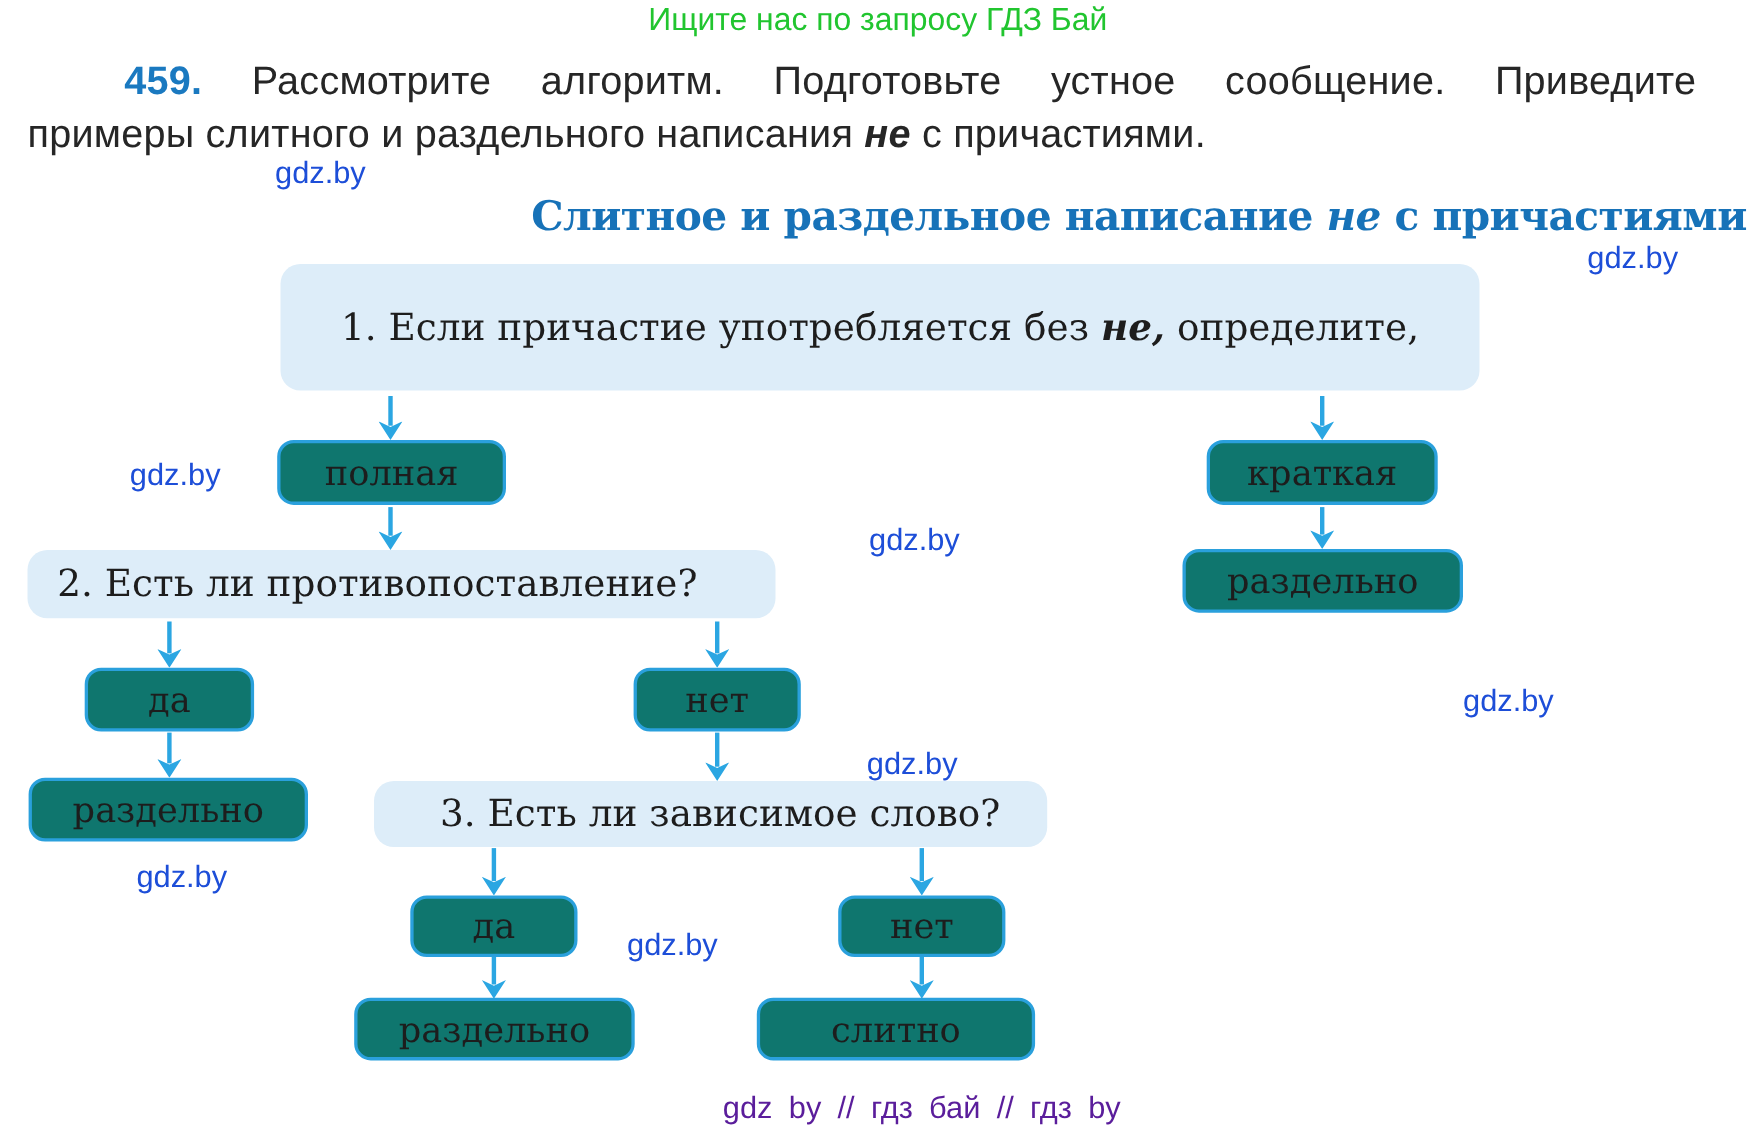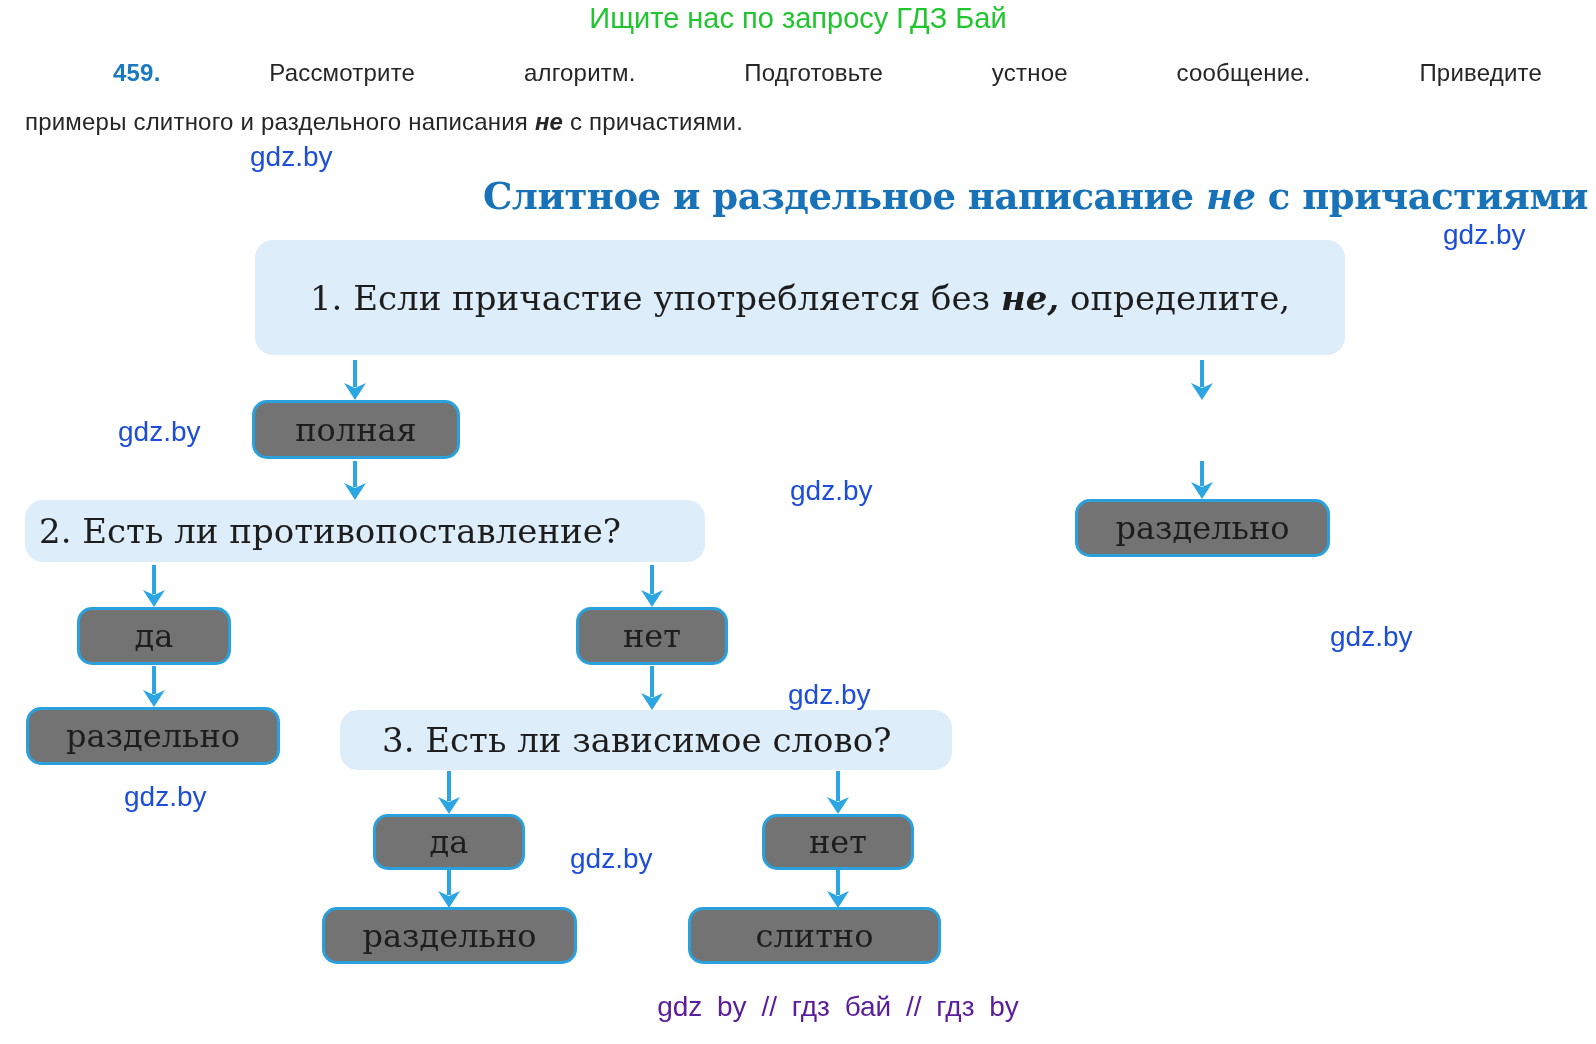--- a/index.html
+++ b/index.html
@@ -15,7 +15,7 @@
   
   .task{
     position:absolute;left:25px;top:48px;width:1517px;
-    font-size:24px;line-height:49px;color:#262626;letter-spacing:0.2px;
+    font-size:36px;line-height:49px;color:#262626;letter-spacing:0.2px;
   }
   .task-line1{text-align:justify;text-align-last:justify;padding-left:88px;white-space:nowrap;}
   .task-num{color:#1a79c0;font-weight:bold;}

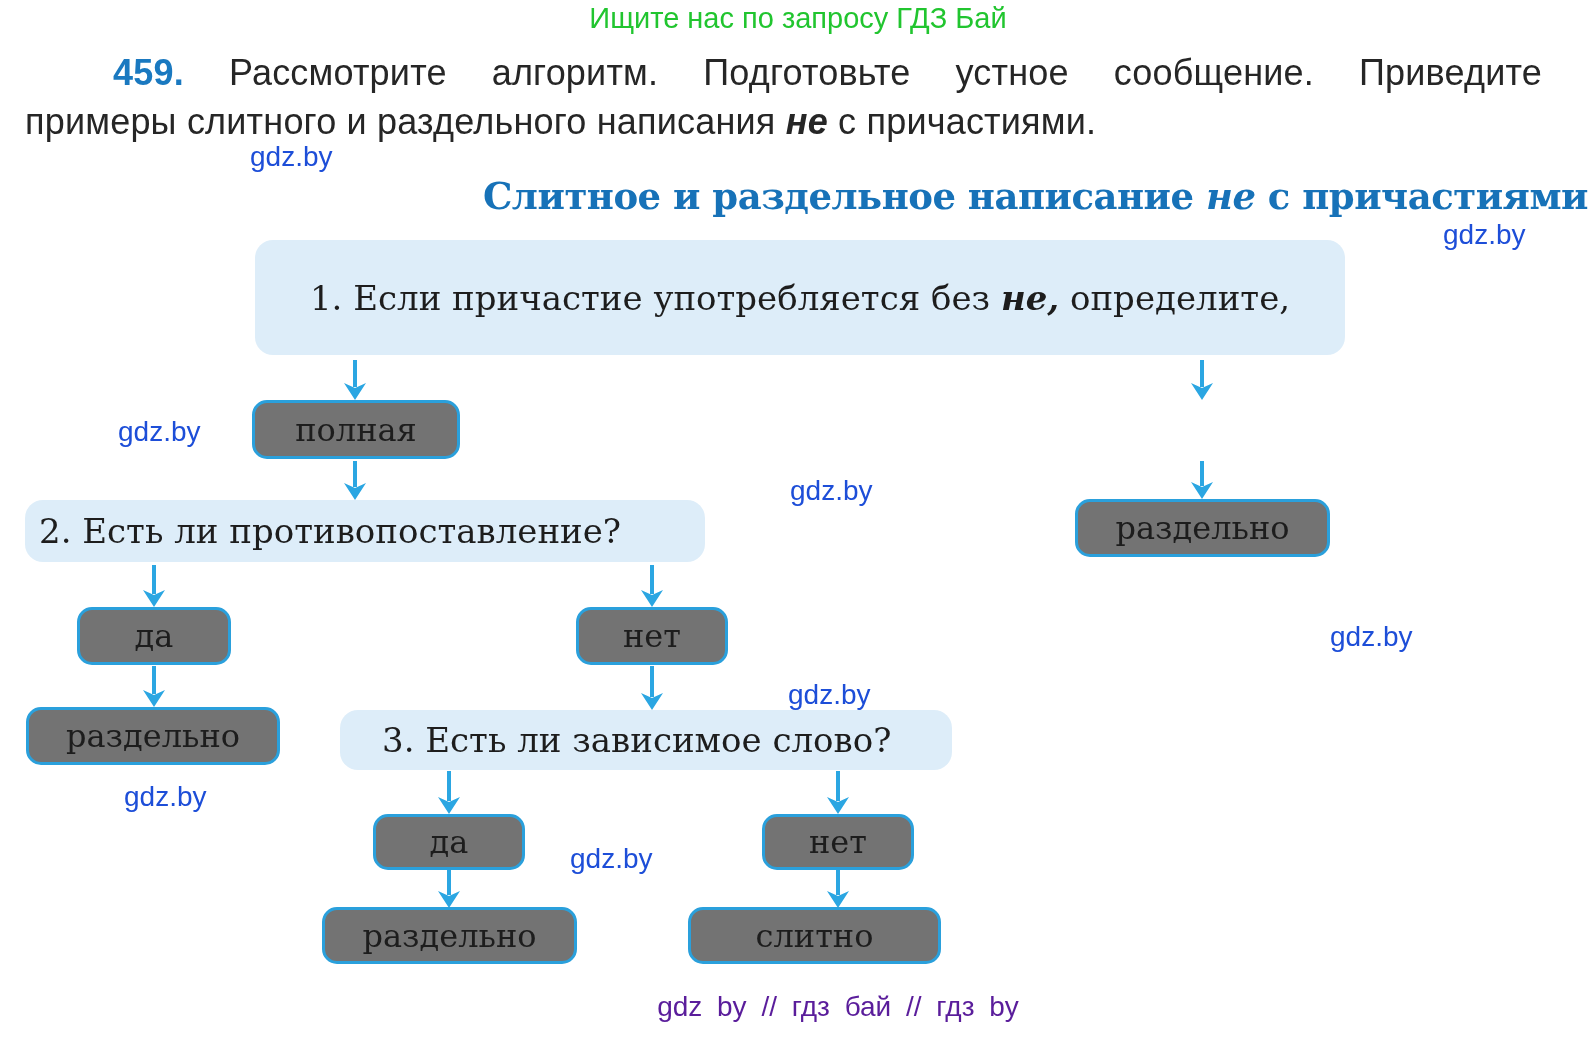--- a/index.html
+++ b/index.html
@@ -39,7 +39,7 @@
   .qbox.step1{flex-direction:column;justify-content:center;gap:12px;text-align:center;}
   
   .node{
-    position:absolute;background:#737373;border:3.5px solid #2aa0dc;border-radius:15px;
+    position:absolute;background:#0f766e;border:3.5px solid #2aa0dc;border-radius:15px;
     font-family:"DejaVu Serif","Liberation Serif",serif;font-size:32px;color:#1d1d1d;
     display:flex;align-items:center;justify-content:center;box-sizing:border-box;
   }

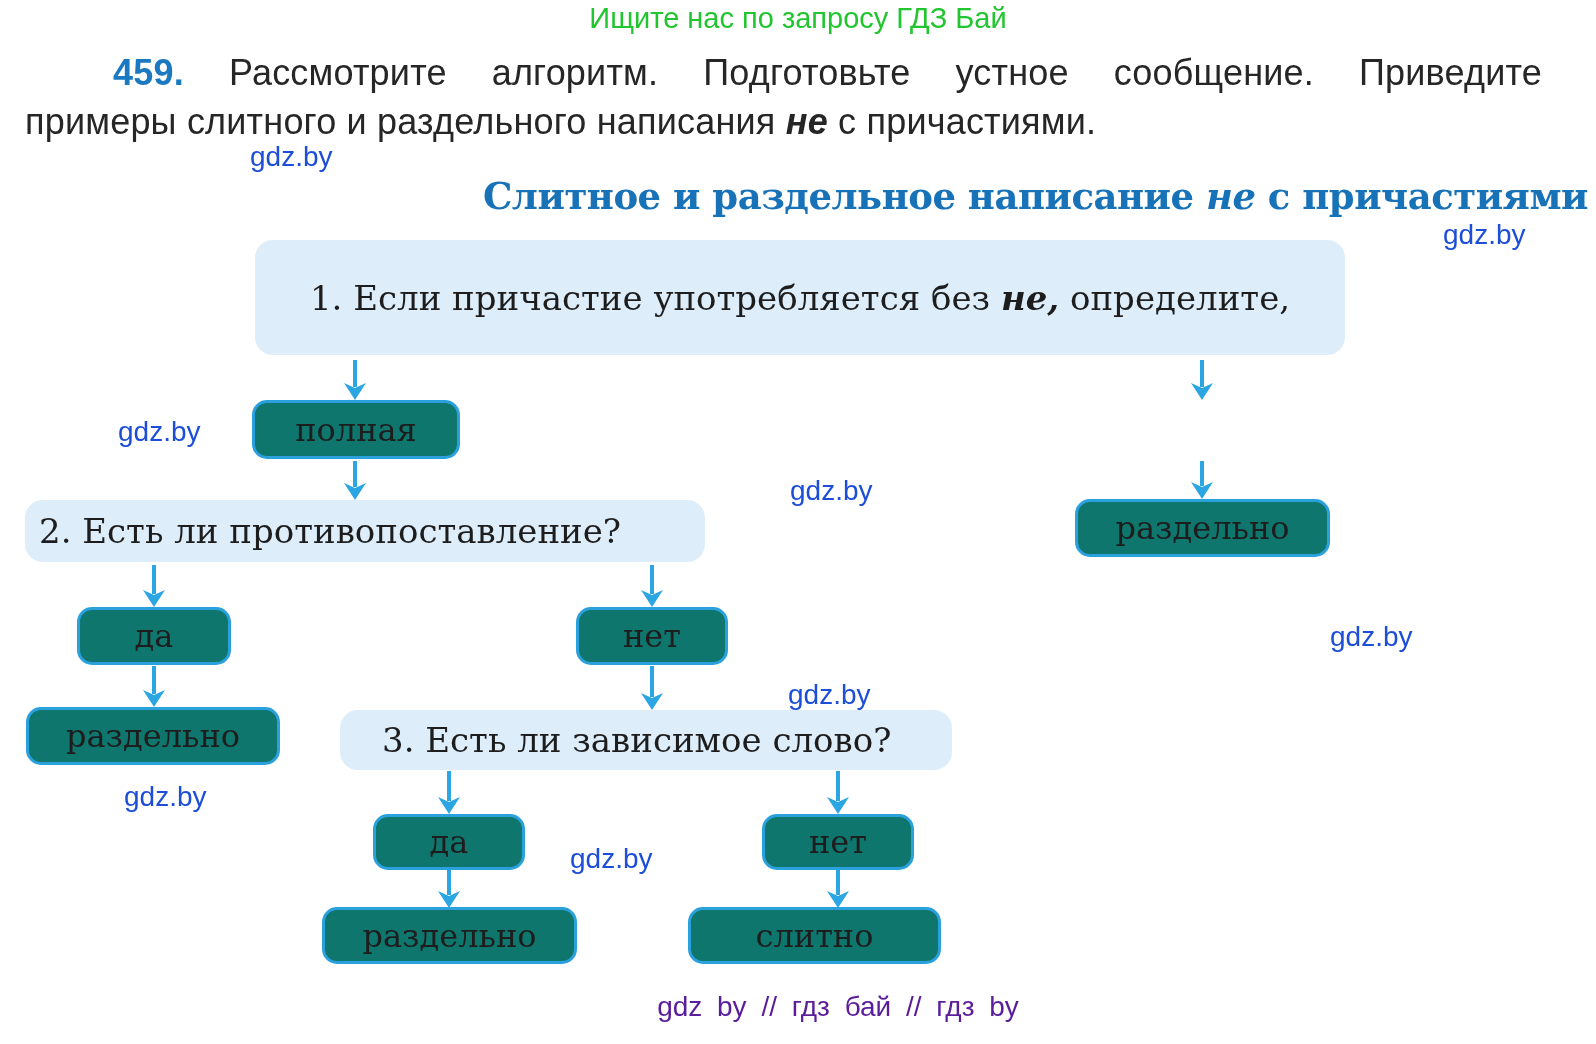--- a/index.html
+++ b/index.html
@@ -93,6 +93,7 @@
     </div>
 
   <div class="node" style="left:252px;top:400px;width:208px;height:59px;">полная</div>
+  <div class="node" style="left:1097px;top:400px;width:210px;height:59px;">краткая</div>
 
   <div class="arrow" style="left:344px;top:461px;height:39px;">
       <div class="line"></div>

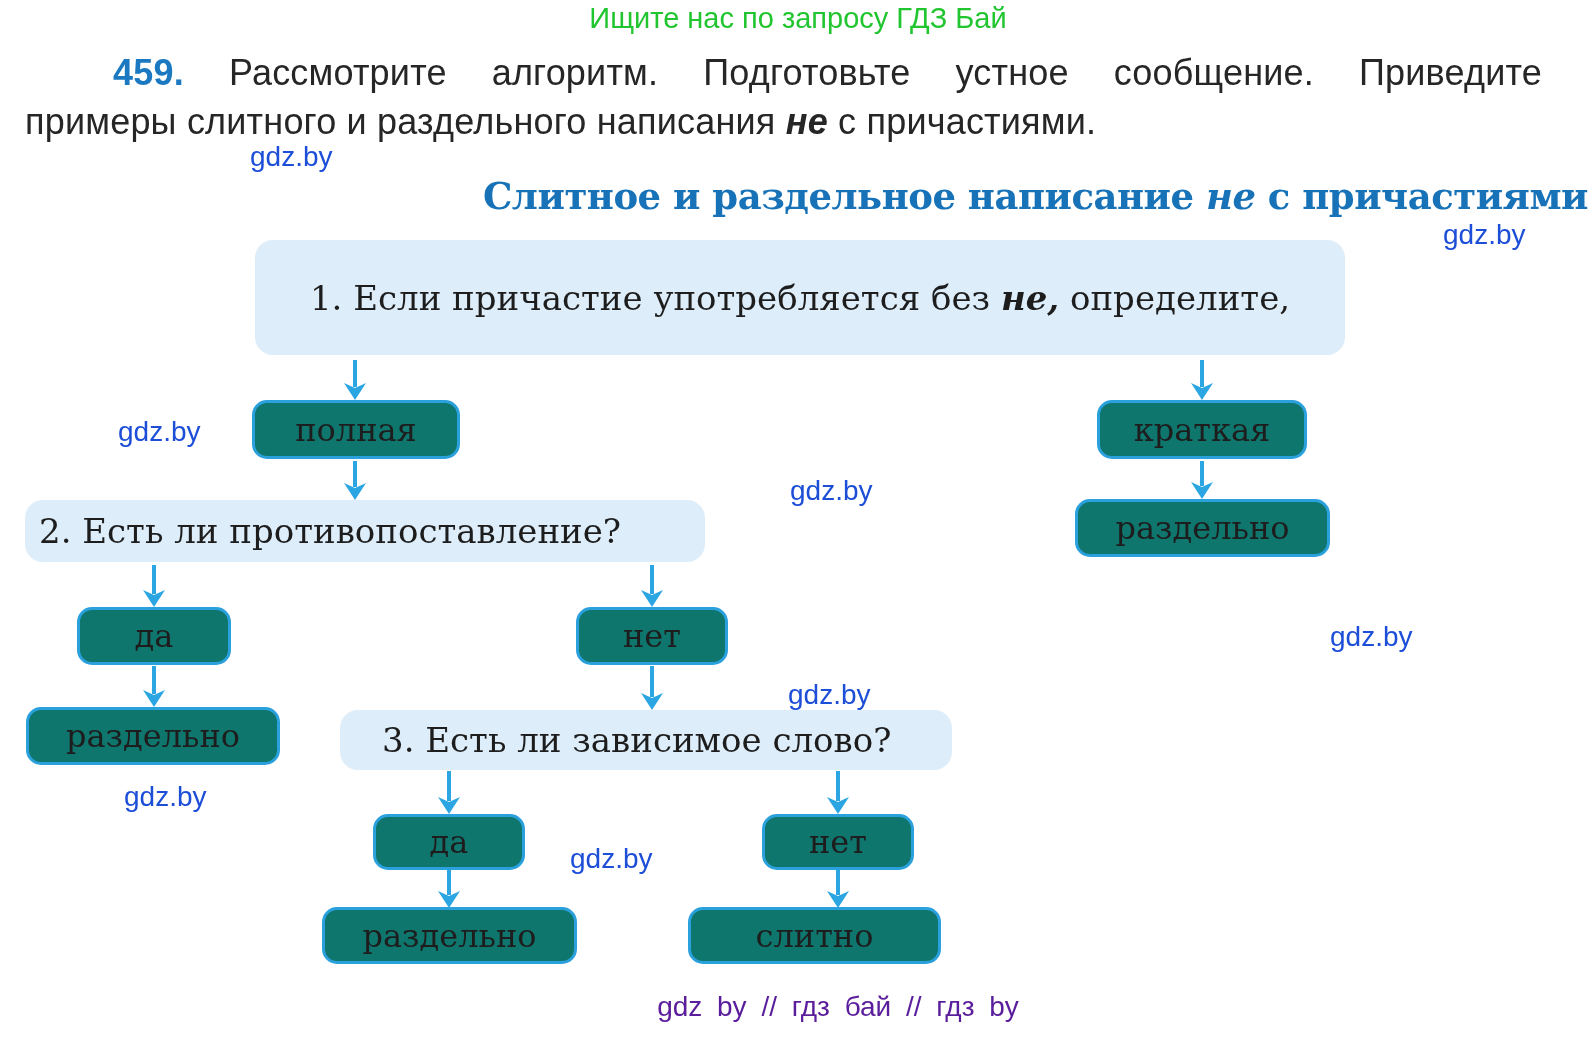--- a/index.html
+++ b/index.html
@@ -104,7 +104,7 @@
       <div class="head"></div>
     </div>
 
-  <div class="qbox" style="left:25px;top:500px;width:680px;height:62px;padding-left:14px;">2. Есть ли противопоставление?</div>
+  <div class="qbox" style="left:25px;top:500px;width:680px;height:62px;padding-left:27px;">2. Есть ли противопоставление?</div>
   <div class="node" style="left:1075px;top:499px;width:255px;height:58px;">раздельно</div>
 
   <div class="arrow" style="left:143px;top:565px;height:42px;">

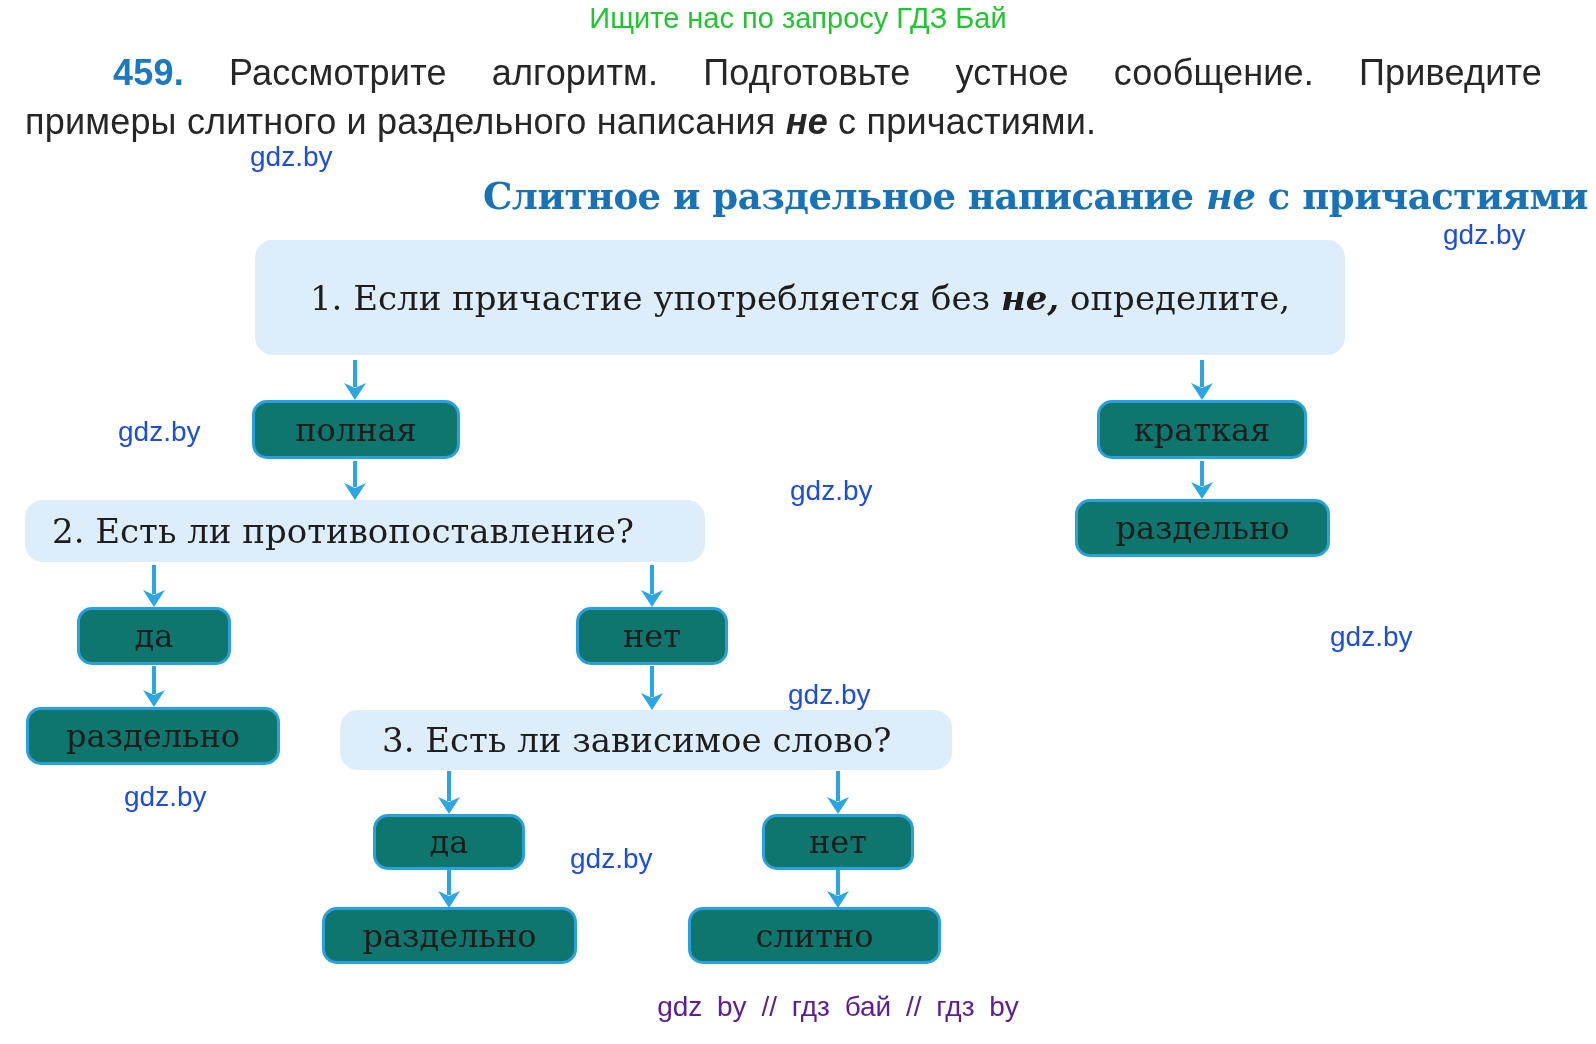--- a/index.html
+++ b/index.html
@@ -129,7 +129,7 @@
     </div>
 
   <div class="node" style="left:26px;top:707px;width:254px;height:58px;">раздельно</div>
-  <div class="qbox" style="left:340px;top:710px;width:612px;height:60px;padding-left:42px;">3. Есть ли зависимое слово?</div>
+  <div class="qbox" style="left:340px;top:710px;width:612px;height:60px;padding-left:60px;">3. Есть ли зависимое слово?</div>
 
   <div class="arrow" style="left:438px;top:771px;height:43px;">
       <div class="line"></div>

